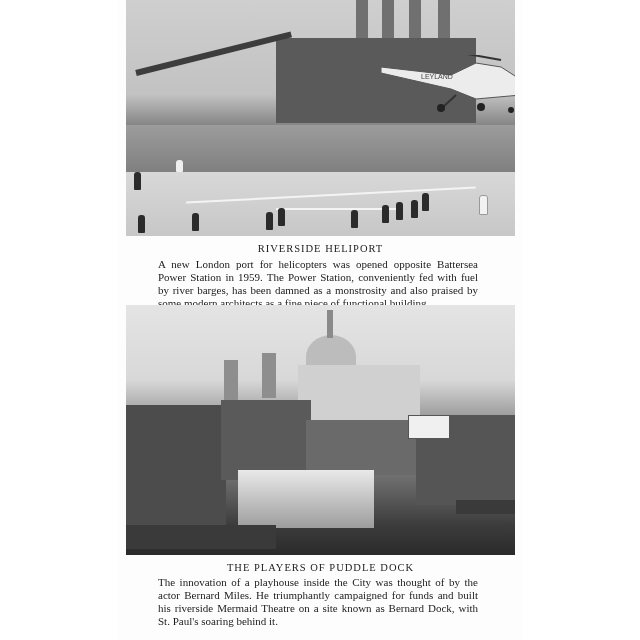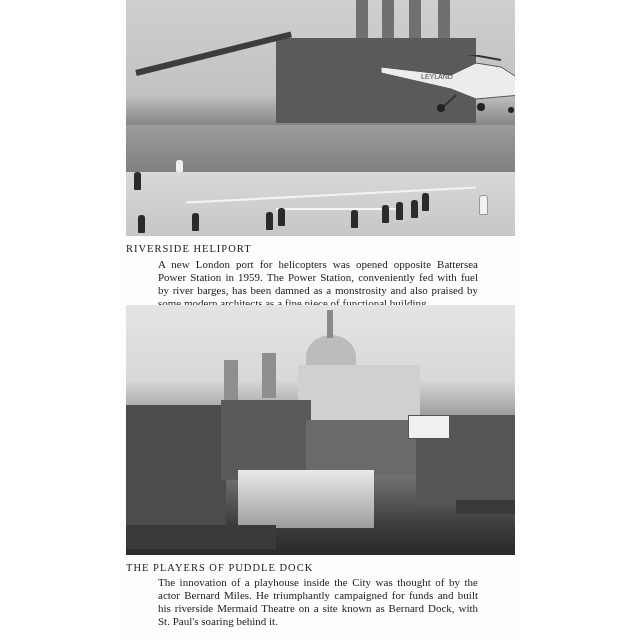--- a/index.html
+++ b/index.html
@@ -8,7 +8,7 @@
     .photo{position:absolute;left:126px;width:389px;overflow:hidden;}
     #photo1{top:0;height:236px;background:linear-gradient(180deg,#cfcfcf 0%,#c2c2c2 40%,#8a8a8a 52%,#6e6e6e 58%,#bdbdbd 66%,#d6d6d6 100%);}
     #photo2{top:305px;height:250px;background:linear-gradient(180deg,#e4e4e4 0%,#d8d8d8 30%,#9a9a9a 45%,#6c6c6c 70%,#3c3c3c 88%,#2a2a2a 100%);}
-    .caption-title{position:absolute;left:126px;width:389px;font-size:10.5px;letter-spacing:1px;font-weight:normal;}
+    .caption-title{position:absolute;left:126px;width:389px;text-align:center;font-size:10.5px;letter-spacing:1px;font-weight:normal;}
     .caption-body{position:absolute;left:158px;width:320px;font-size:11px;line-height:13px;text-align:justify;}
     
     .ps-body{position:absolute;left:148px;top:38px;width:150px;height:70px;background:#5a5a5a;}

